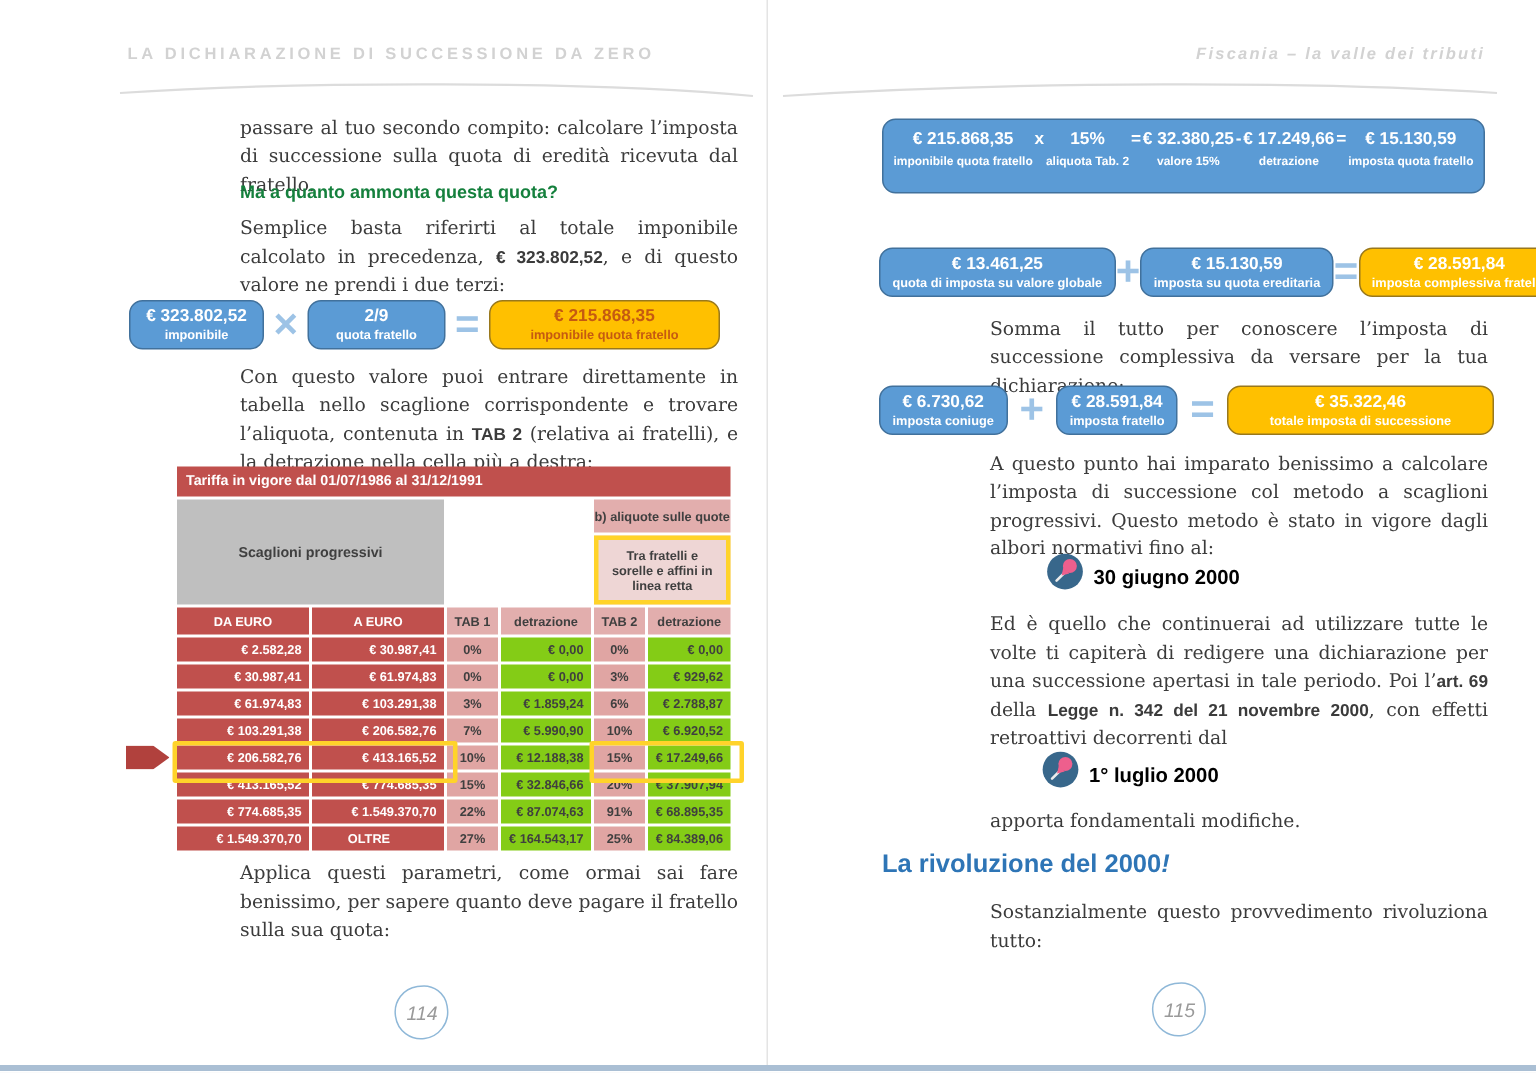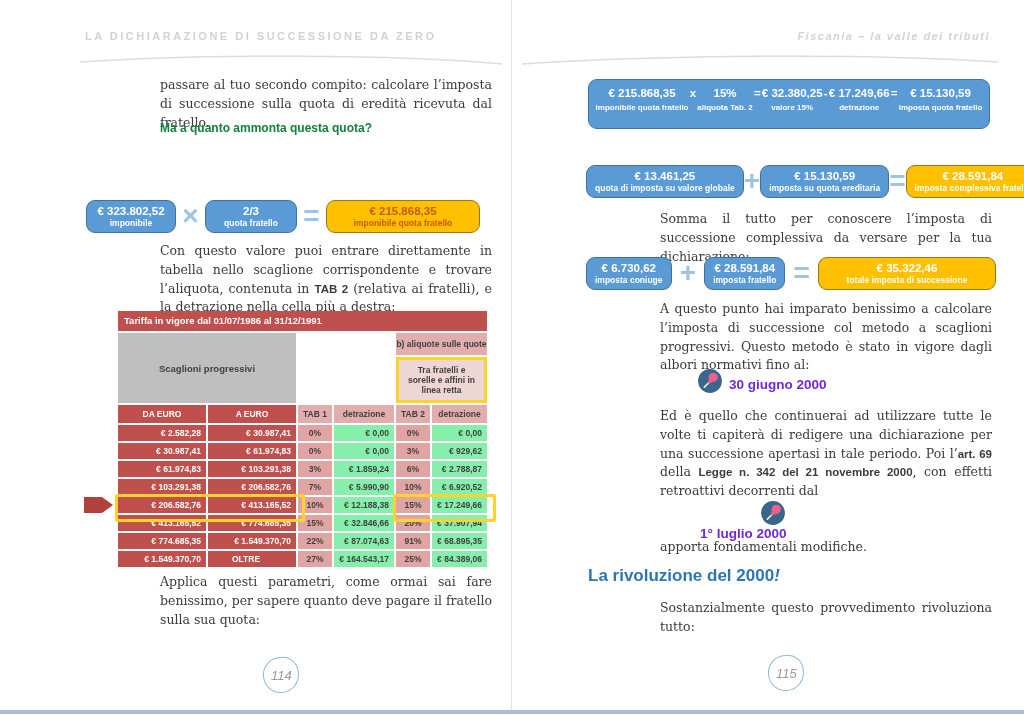--- a/index.html
+++ b/index.html
@@ -103,6 +103,7 @@
 
   <div class="question" style="left:160px;top:121px;">Ma a quanto ammonta questa quota?</div>
 
+  <div class="para" style="left:160px;top:143px;"><span>Semplice basta riferirti al totale imponibile calcolato in precedenza, </span><span class="b-sans">€ 323.802,52</span><span>, e di questo valore ne prendi i due terzi:</span></div>
 
   <div class="flow" style="left:86px;top:194px;width:394px;height:44px;">
     <div class="fbox" style="width:72px;">

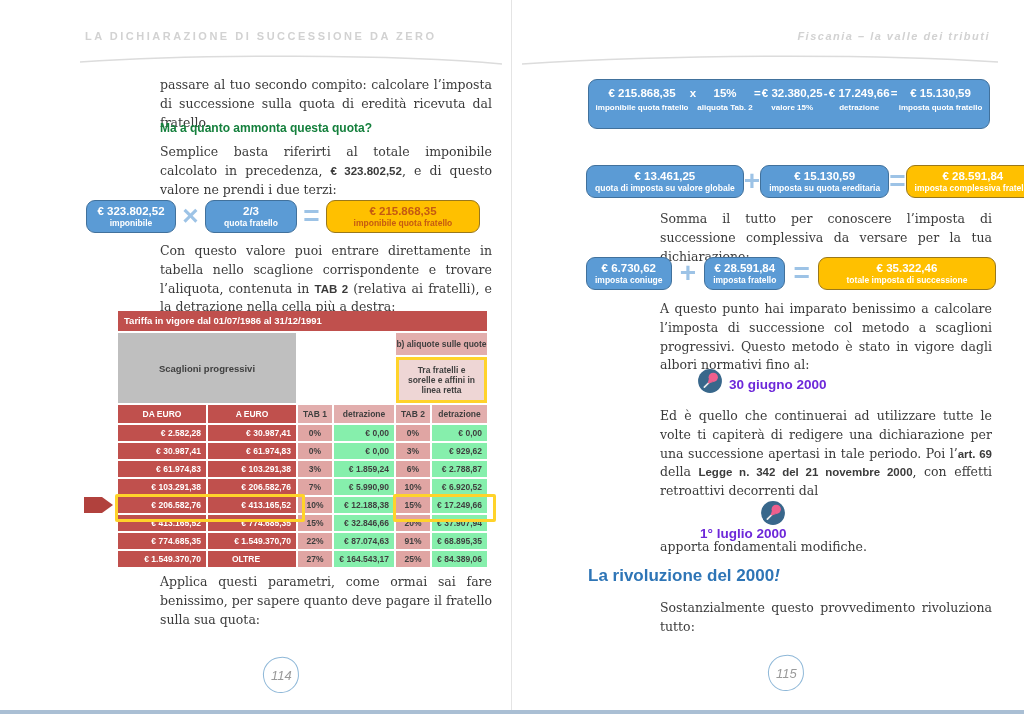--- a/index.html
+++ b/index.html
@@ -112,7 +112,7 @@
     </div>
     <div class="fop">×</div>
     <div class="fbox" style="width:74px;">
-      <div class="fv">2/3</div>
+      <div class="fv">2/9</div>
       <div class="fl">quota fratello</div>
     </div>
     <div class="fop">=</div>

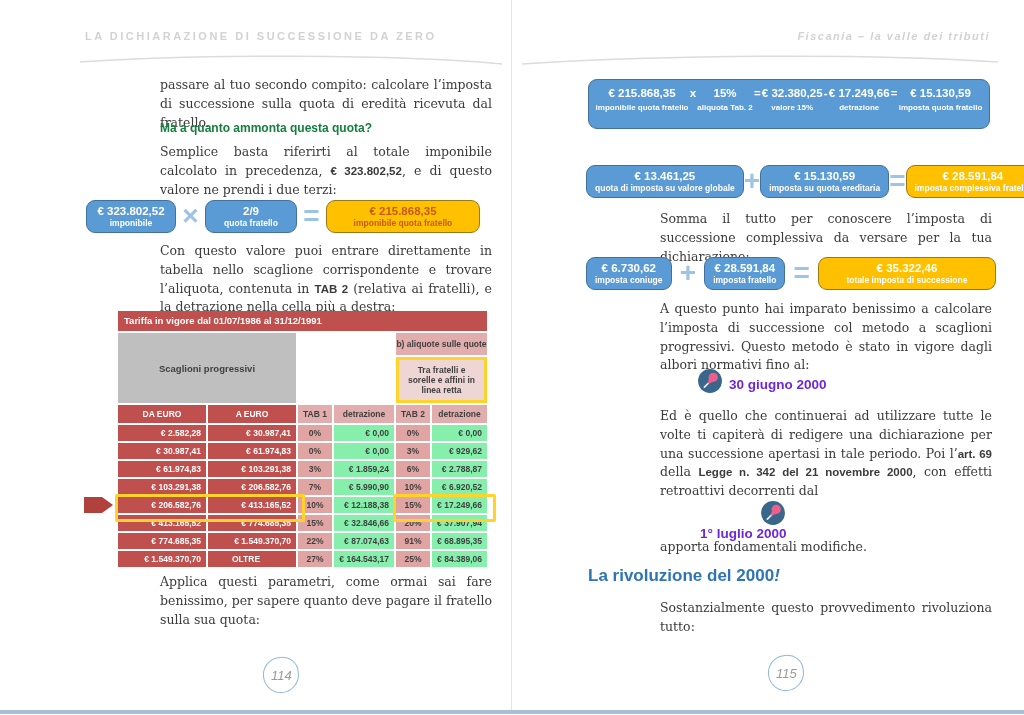--- a/index.html
+++ b/index.html
@@ -73,7 +73,7 @@
   
   .pin-row{position:absolute;display:flex;align-items:flex-end;}
   .pin-row .pin-label{font-family:"Liberation Sans",sans-serif;font-weight:bold;font-size:13.5px;
-                      color:#6d28d9;margin-left:6px;margin-bottom:2px;white-space:nowrap;}
+                      color:#000000;margin-left:6px;margin-bottom:2px;white-space:nowrap;}
 
   
   .page-circle{position:absolute;width:34px;height:34px;border:1.6px solid #8fb8d8;

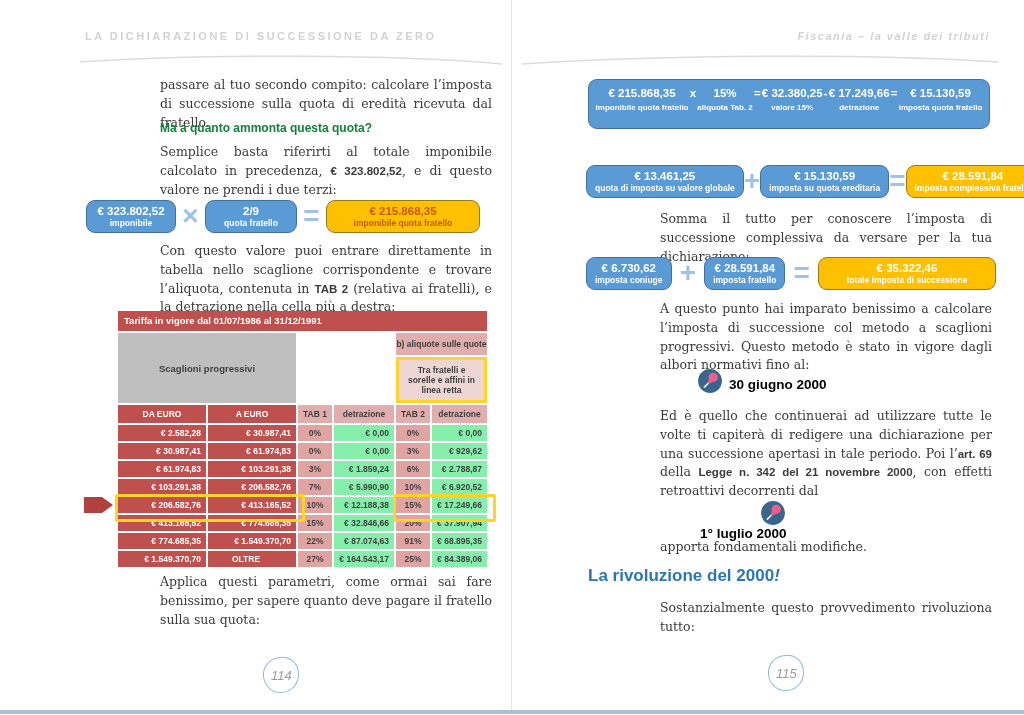--- a/index.html
+++ b/index.html
@@ -61,7 +61,7 @@
   .tbody .cell{justify-content:flex-end;padding-right:5px;}
   .tbody .cell.c0,.tbody .cell.c1{background:#c0504d;color:#fff;}
   .tbody .cell.c2,.tbody .cell.c4{background:#e0a5a3;justify-content:center;padding-right:0;}
-  .tbody .cell.c3,.tbody .cell.c5{background:#86efac;}
+  .tbody .cell.c3,.tbody .cell.c5{background:#84cc16;}
   .tbody .cell.center{justify-content:center;padding-right:12px;}
   .hl-frame{position:absolute;border:3px solid #ffd32a;border-radius:2px;pointer-events:none;}
   .hl-frame.a{left:-3px;top:183px;width:184px;height:22px;}

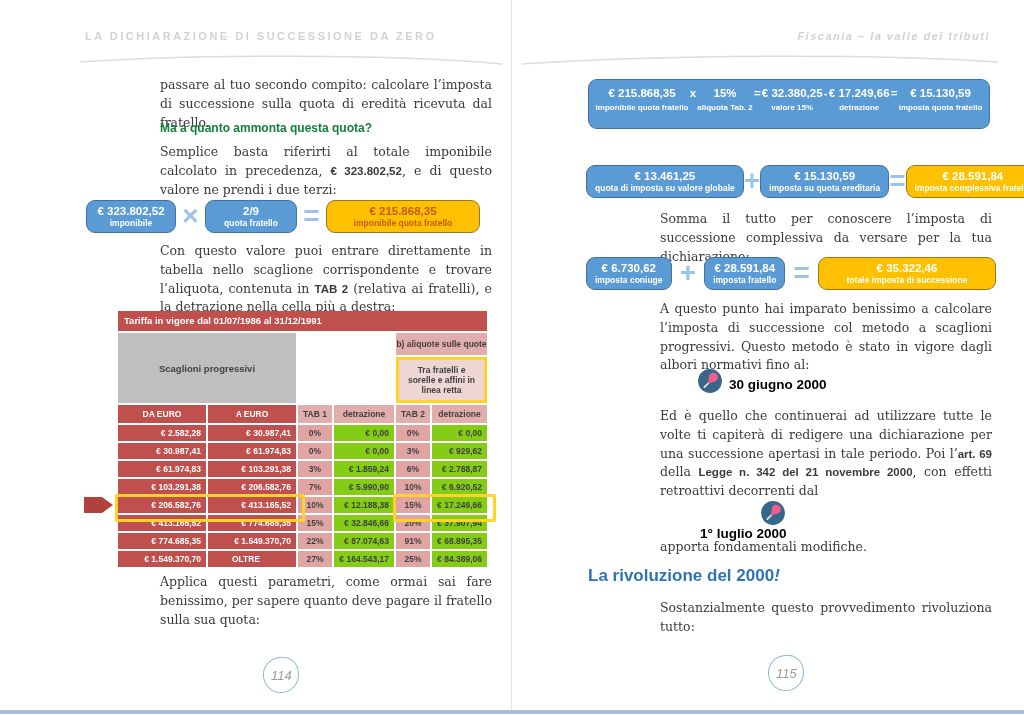--- a/index.html
+++ b/index.html
@@ -290,7 +290,7 @@
 
   <div class="para" style="left:660px;top:407px;"><span>Ed è quello che continuerai ad utilizzare tutte le volte ti capiterà di redigere una dichiarazione per una successione apertasi in tale periodo. Poi l’</span><span class="b-sans">art. 69</span><span> della </span><span class="b-sans">Legge n. 342 del 21 novembre 2000</span><span>, con effetti retroattivi decorrenti dal</span></div>
 
-  <div class="pin-row" style="left:694px;top:500px;flex-direction:column;">
+  <div class="pin-row" style="left:694px;top:500px;">
     <svg width="26" height="26" viewBox="0 0 24 24">
       <circle cx="12" cy="12" r="11" fill="#38678b"></circle>
       <path d="M12.5 12 L6.8 17.6" stroke="#ececec" stroke-width="1.6" stroke-linecap="round"></path>

